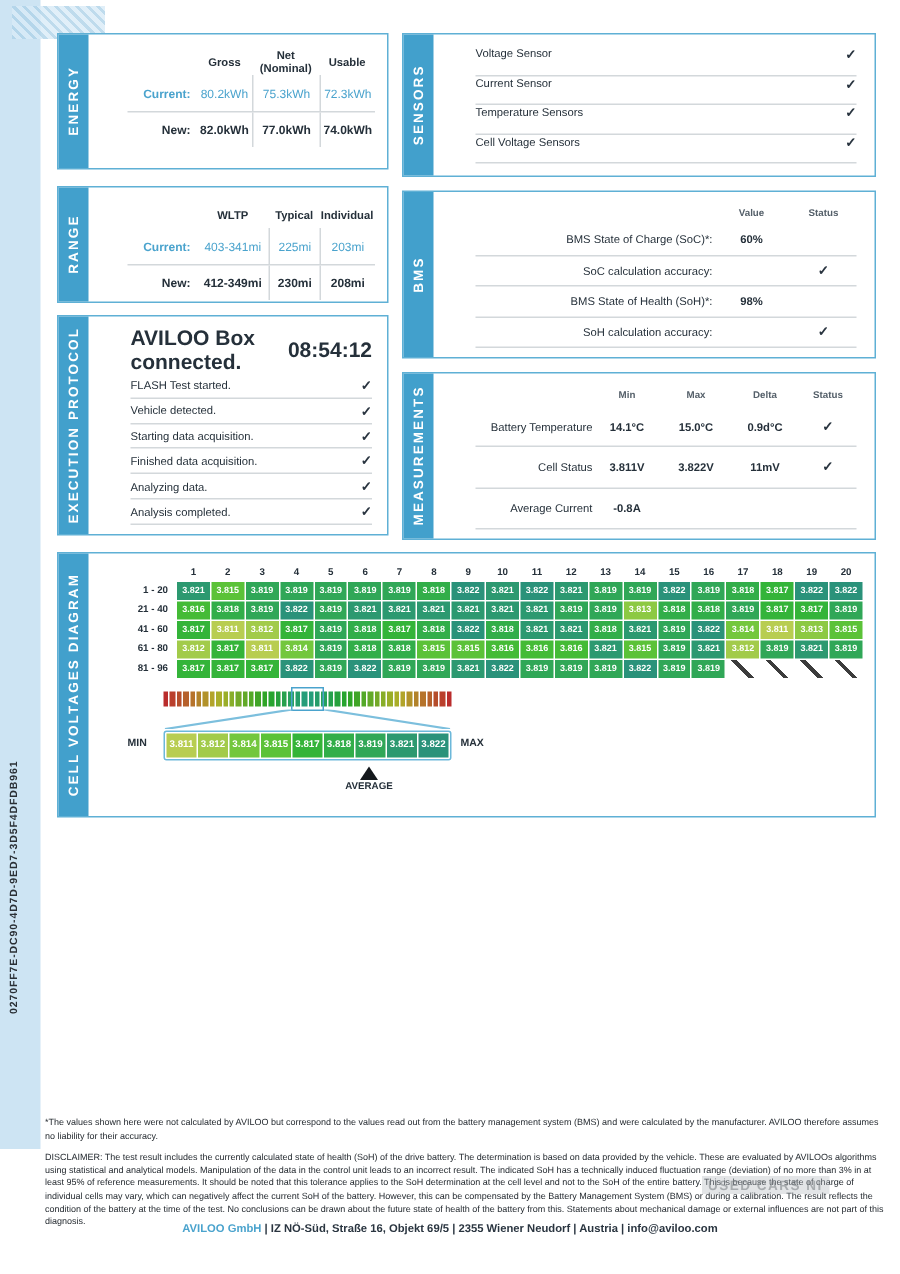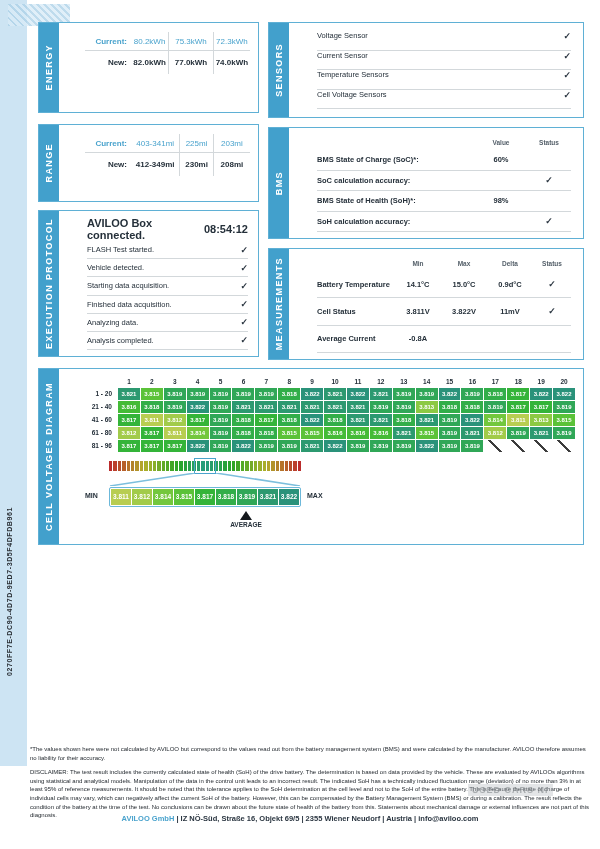--- a/index.html
+++ b/index.html
@@ -108,6 +108,12 @@
       </div>
     <div class="panel-body">
         <div class="mini-table" id="energy-table">
+          <div class="mt-row mt-hdr" style="grid-template-columns: 46px 1fr 1.2fr 1fr;">
+            <div class="mt-cell"></div>
+            <div class="mt-cell">Gross</div>
+            <div class="mt-cell">Net (Nominal)</div>
+            <div class="mt-cell">Usable</div>
+          </div>
           <div class="mt-row row-current" style="grid-template-columns: 46px 1fr 1.2fr 1fr;">
             <div class="mt-cell mt-label">Current:</div>
             <div class="mt-cell">80.2kWh</div>

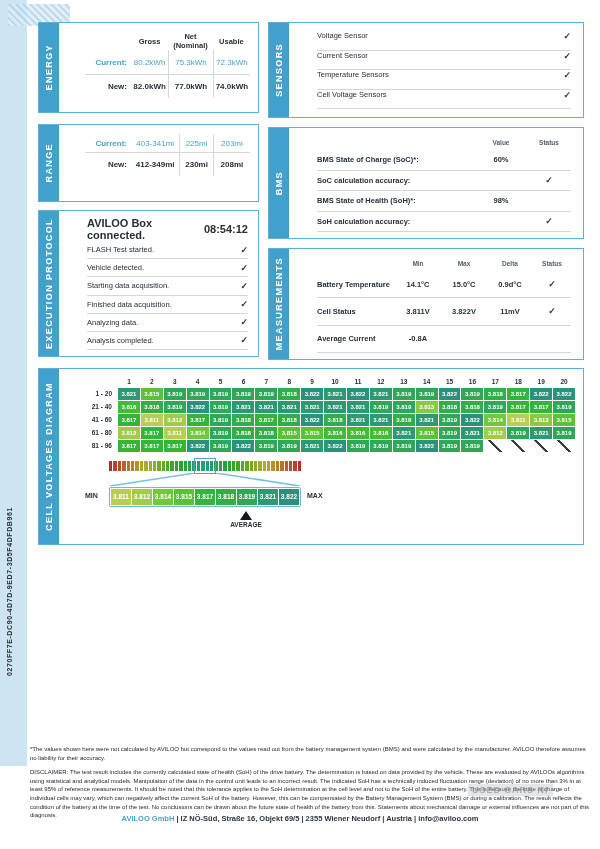--- a/index.html
+++ b/index.html
@@ -136,6 +136,12 @@
       </div>
     <div class="panel-body">
         <div class="mini-table" id="range-table">
+          <div class="mt-row mt-hdr" style="grid-template-columns: 46px 1.3fr 0.9fr 1fr;">
+            <div class="mt-cell"></div>
+            <div class="mt-cell">WLTP</div>
+            <div class="mt-cell">Typical</div>
+            <div class="mt-cell">Individual</div>
+          </div>
           <div class="mt-row row-current" style="grid-template-columns: 46px 1.3fr 0.9fr 1fr;">
             <div class="mt-cell mt-label">Current:</div>
             <div class="mt-cell">403-341mi</div>

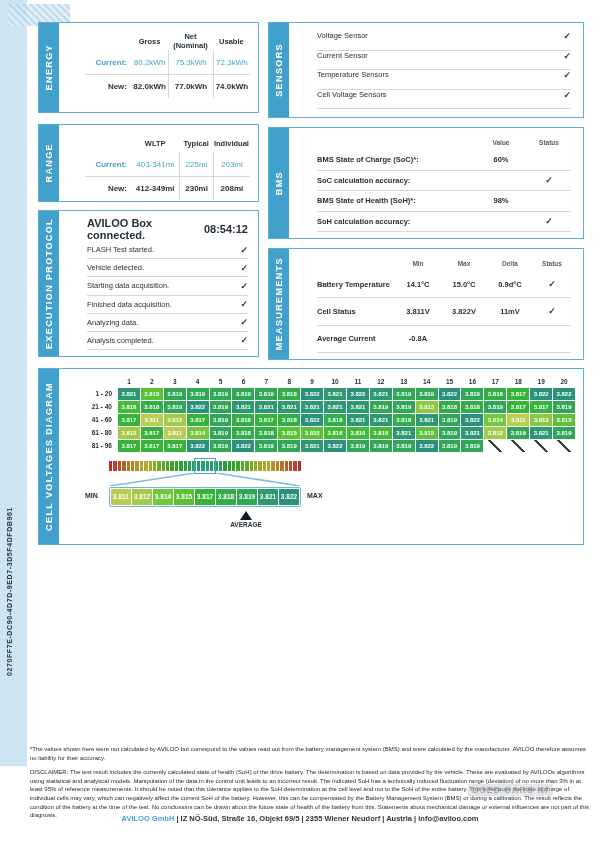--- a/index.html
+++ b/index.html
@@ -61,7 +61,7 @@
   .stat-hdr{display:grid;align-items:center;height:16px;font-size:6.5px;font-weight:bold;color:#55606a}
   .stat-row{flex:1;display:grid;align-items:center;border-bottom:1px solid var(--sep);font-size:7.5px}
   .stat-cell{text-align:center;font-weight:bold}
-  .stat-label{text-align:left;font-weight:bold}
+  .stat-label{text-align:right;font-weight:normal}
   .bms-cols{grid-template-columns:1fr 52px 44px}
   .meas-cols{grid-template-columns:1fr 46px 46px 46px 38px}
 

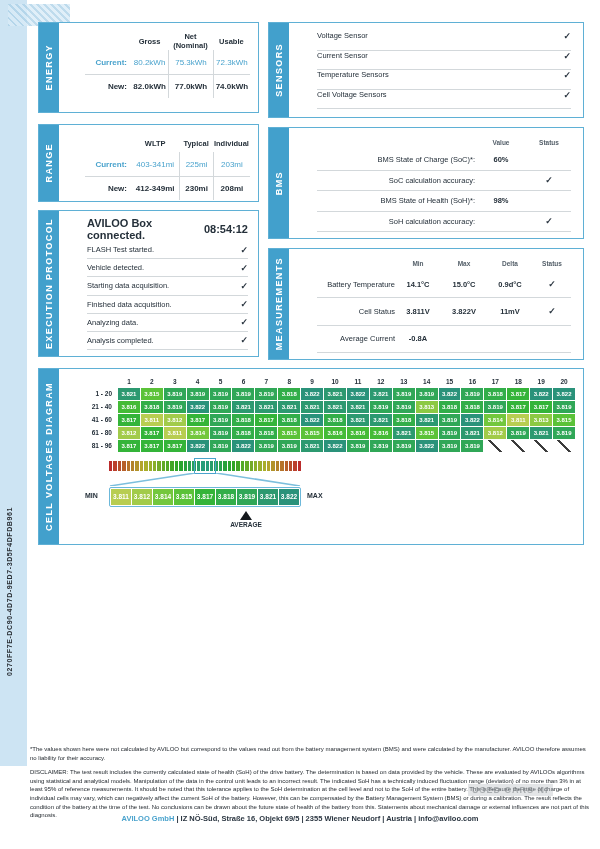--- a/index.html
+++ b/index.html
@@ -47,7 +47,7 @@
   .proto-list{position:absolute;left:28px;right:10px;top:6px;bottom:6px;display:flex;flex-direction:column}
   .proto-row{flex:1;display:flex;align-items:center;justify-content:space-between;
     border-bottom:1px solid var(--sep);font-size:7.5px}
-  .proto-row.first{font-size:11px;font-weight:bold;border-bottom:none}
+  .proto-row.first{font-size:14px;font-weight:bold;border-bottom:none}
   .proto-row:last-child{border-bottom:1px solid var(--sep)}
   .check{font-size:9px;font-weight:bold;color:#2a3540}
 

